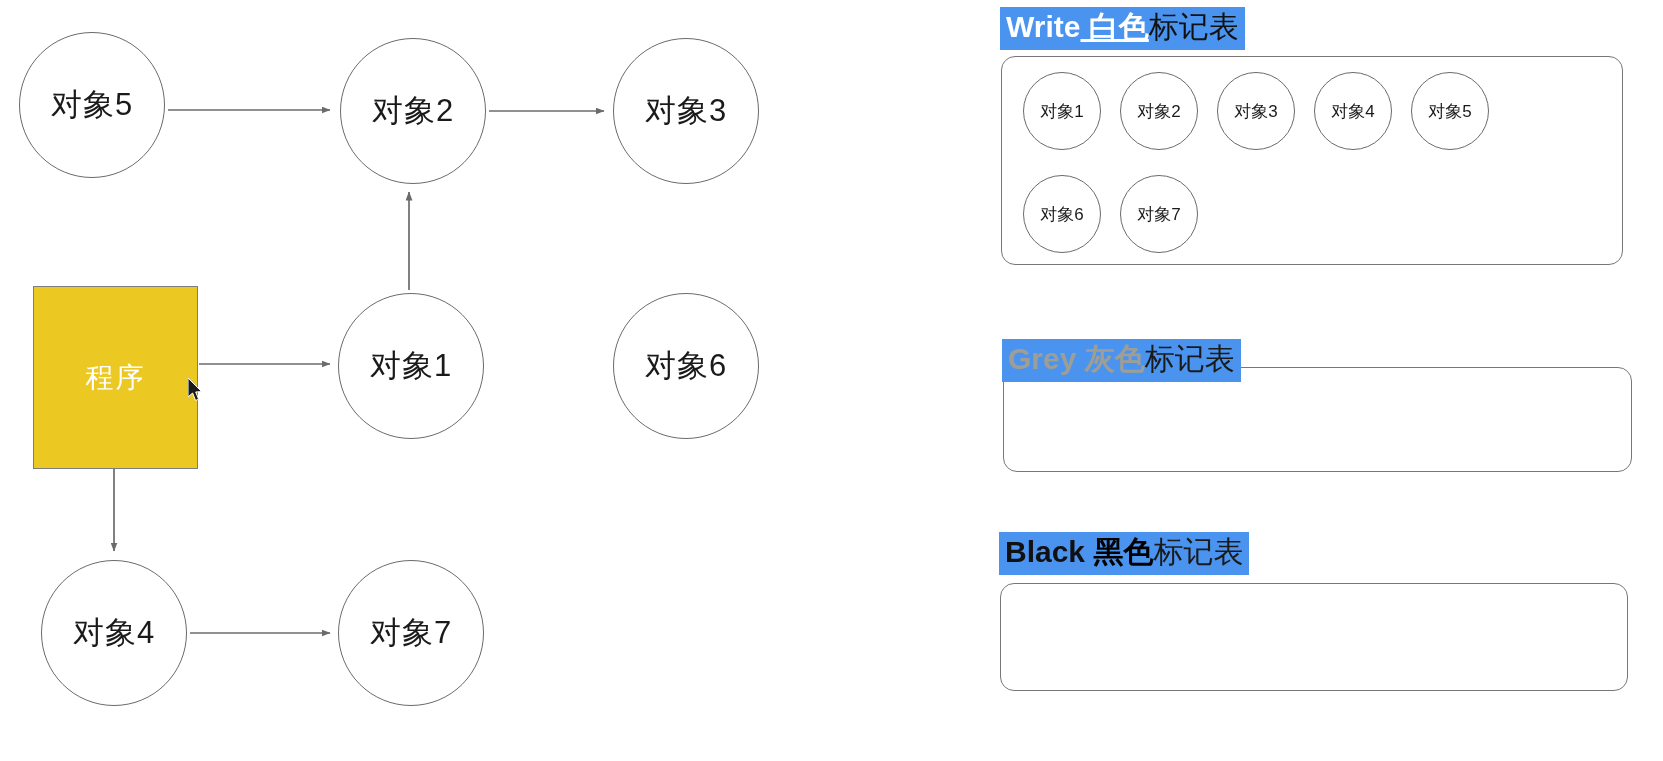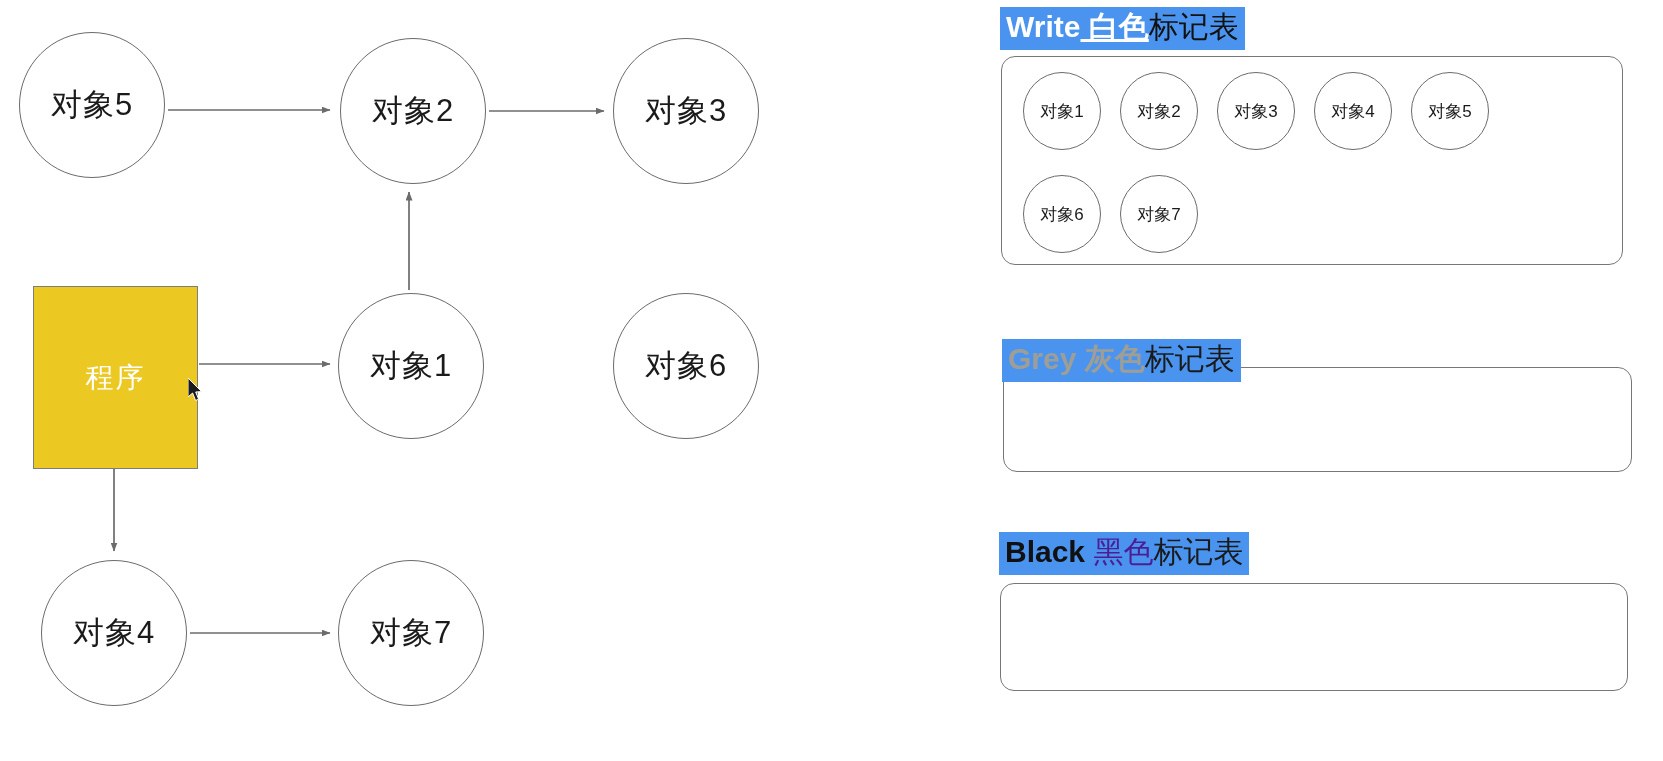--- a/index.html
+++ b/index.html
@@ -79,7 +79,7 @@
   .title-en-black { color: #111111; }
   .title-zh-white { color: #ffffff; font-weight: bold; text-decoration: underline; }
   .title-zh-grey  { color: #9e9e96; font-weight: bold; text-align: center; }
-  .title-zh-black { color: #4c1d95; font-weight: normal; }
+  .title-zh-black { color: #000000; font-weight: bold; }
   .title-tail-black { color: #111111; font-weight: normal; }
   .title-tail-dark  { color: #1a1a1a; font-weight: normal; }
 

